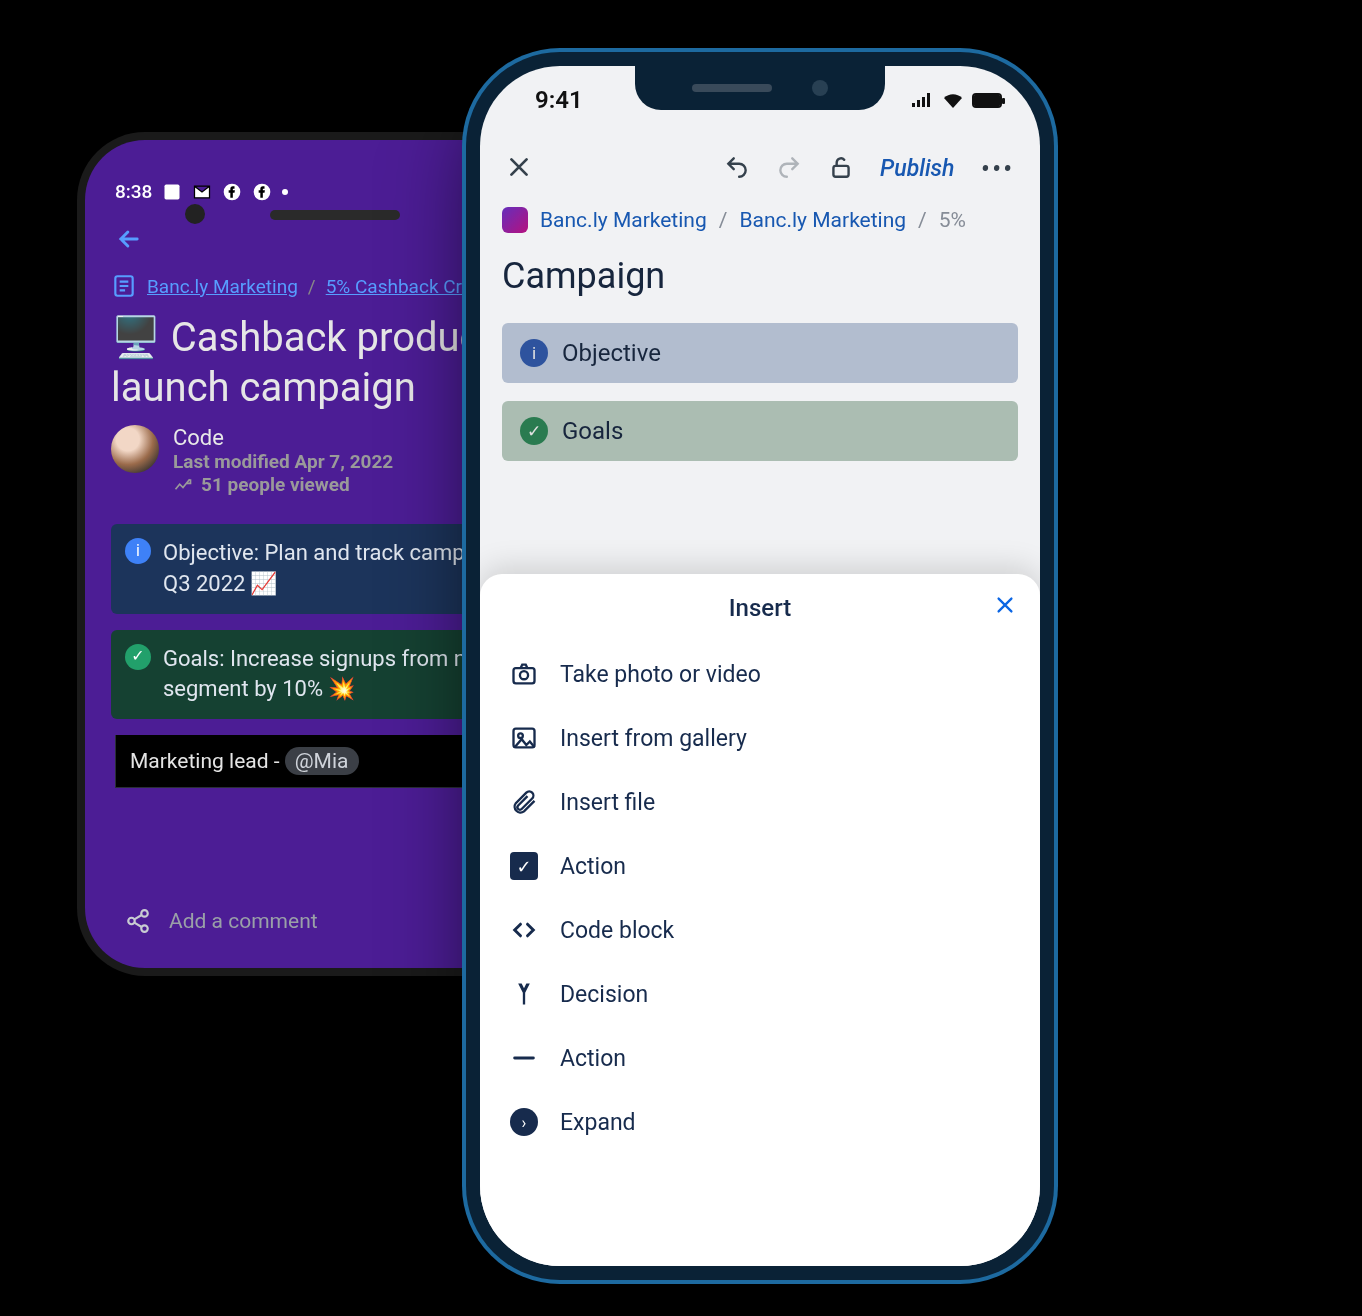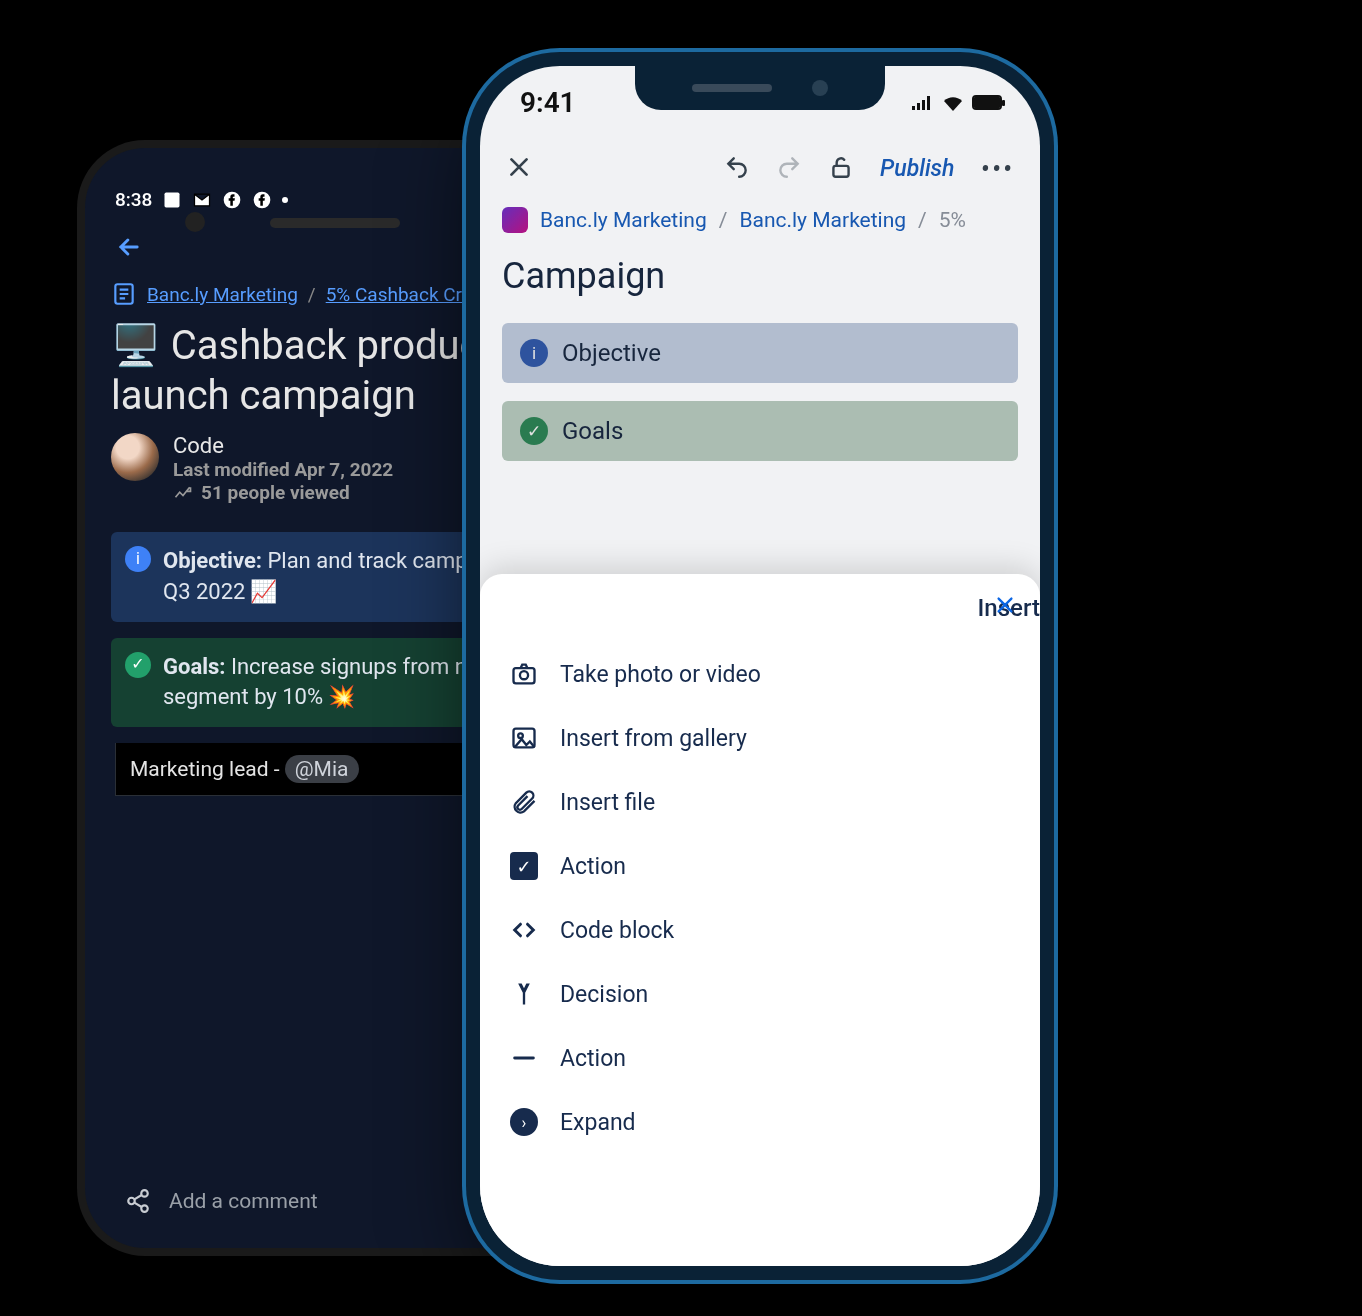--- a/index.html
+++ b/index.html
@@ -67,7 +67,7 @@
     .notchB .spk { width:80px; height:8px; border-radius:4px; background:#394a5a; }
     .notchB .cam { width:16px; height:16px; border-radius:50%; background:#284053; }
 
-    .statusB { position:absolute; top:20px; left:2px; right:0; display:flex; justify-content:space-between; padding:0 38px; font-size:28px; font-weight:600; color:#111; }
+    .statusB { position:absolute; top:20px; left:17px; right:0; display:flex; justify-content:space-between; padding:0 38px; font-size:24px; font-weight:600; color:#111; }
     .statusB .right { display:flex; gap:8px; align-items:center; }
     .statusB svg { width:22px; height:16px; }
     .batt { width:30px; height:15px; border:2px solid #111; border-radius:4px; position:relative; }

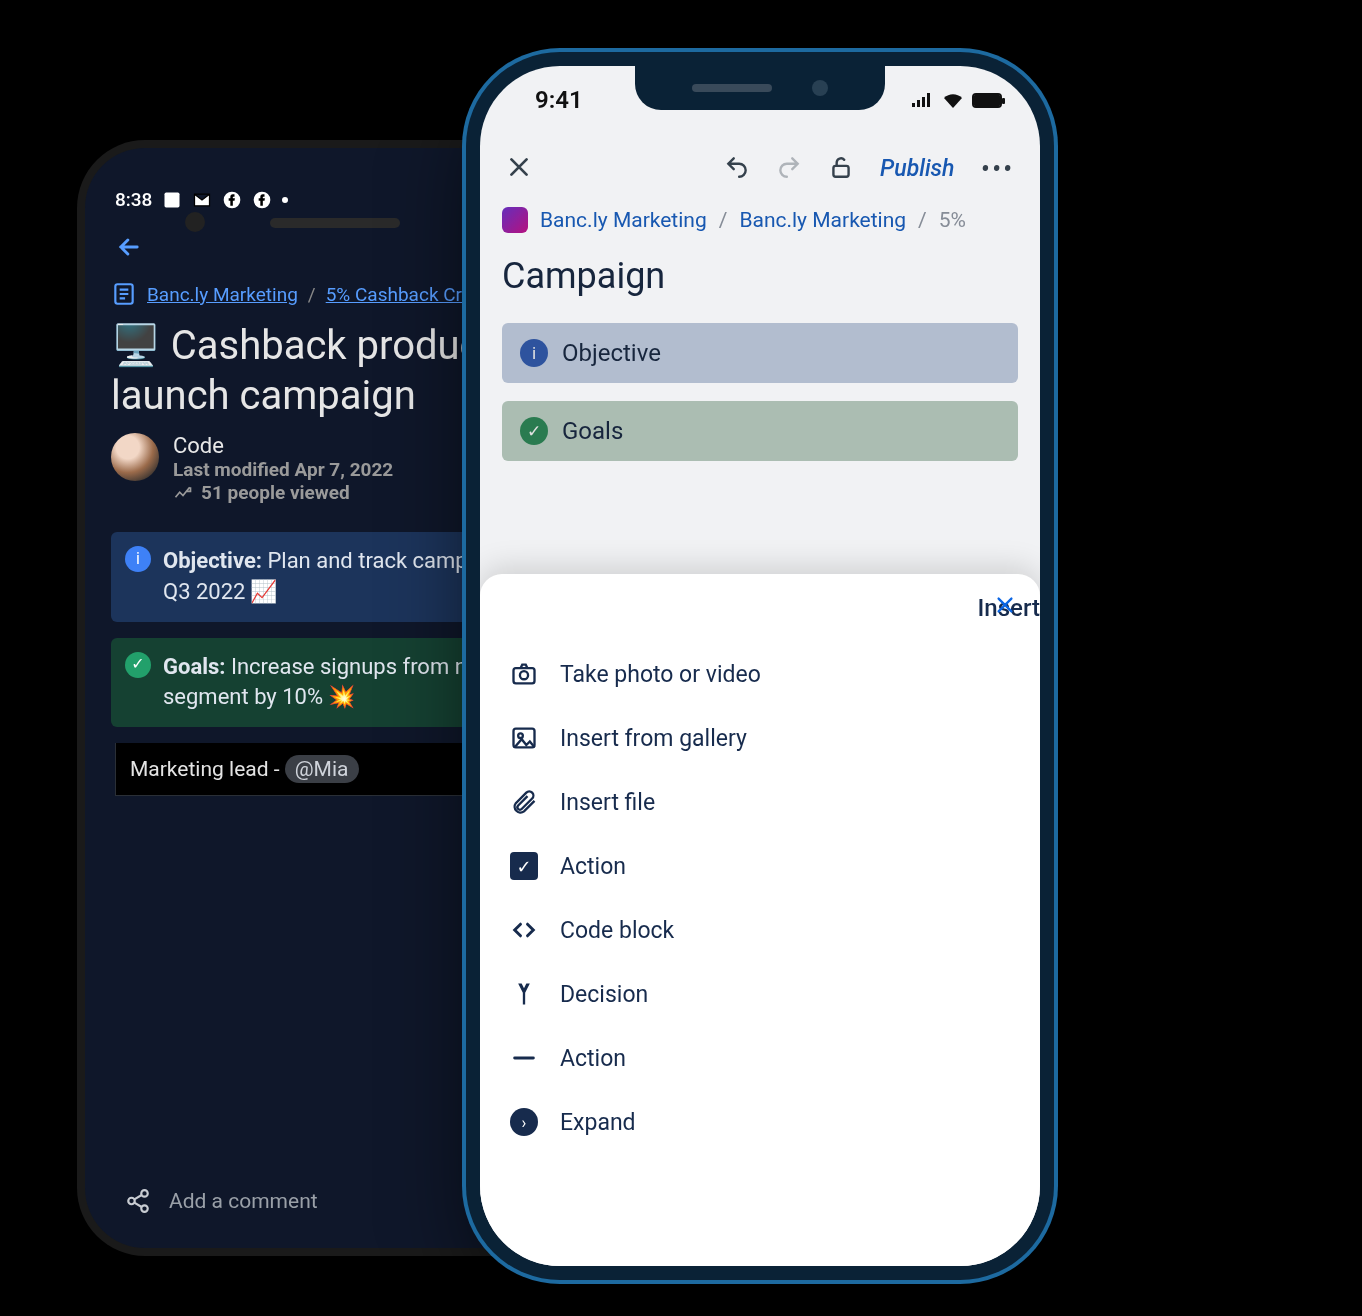--- a/index.html
+++ b/index.html
@@ -8,9 +8,9 @@
     
     .phoneA {
       position: absolute;
-      left: 85px; top: 148px;
-      width: 500px; height: 1100px;
-      background: #0f172a;
+      left: 85px; top: 140px;
+      width: 500px; height: 828px;
+      background: #4c1d95;
       border-radius: 60px;
       box-shadow: 0 0 0 8px #1a1a1a, 0 20px 80px rgba(0,0,0,.8);
     }

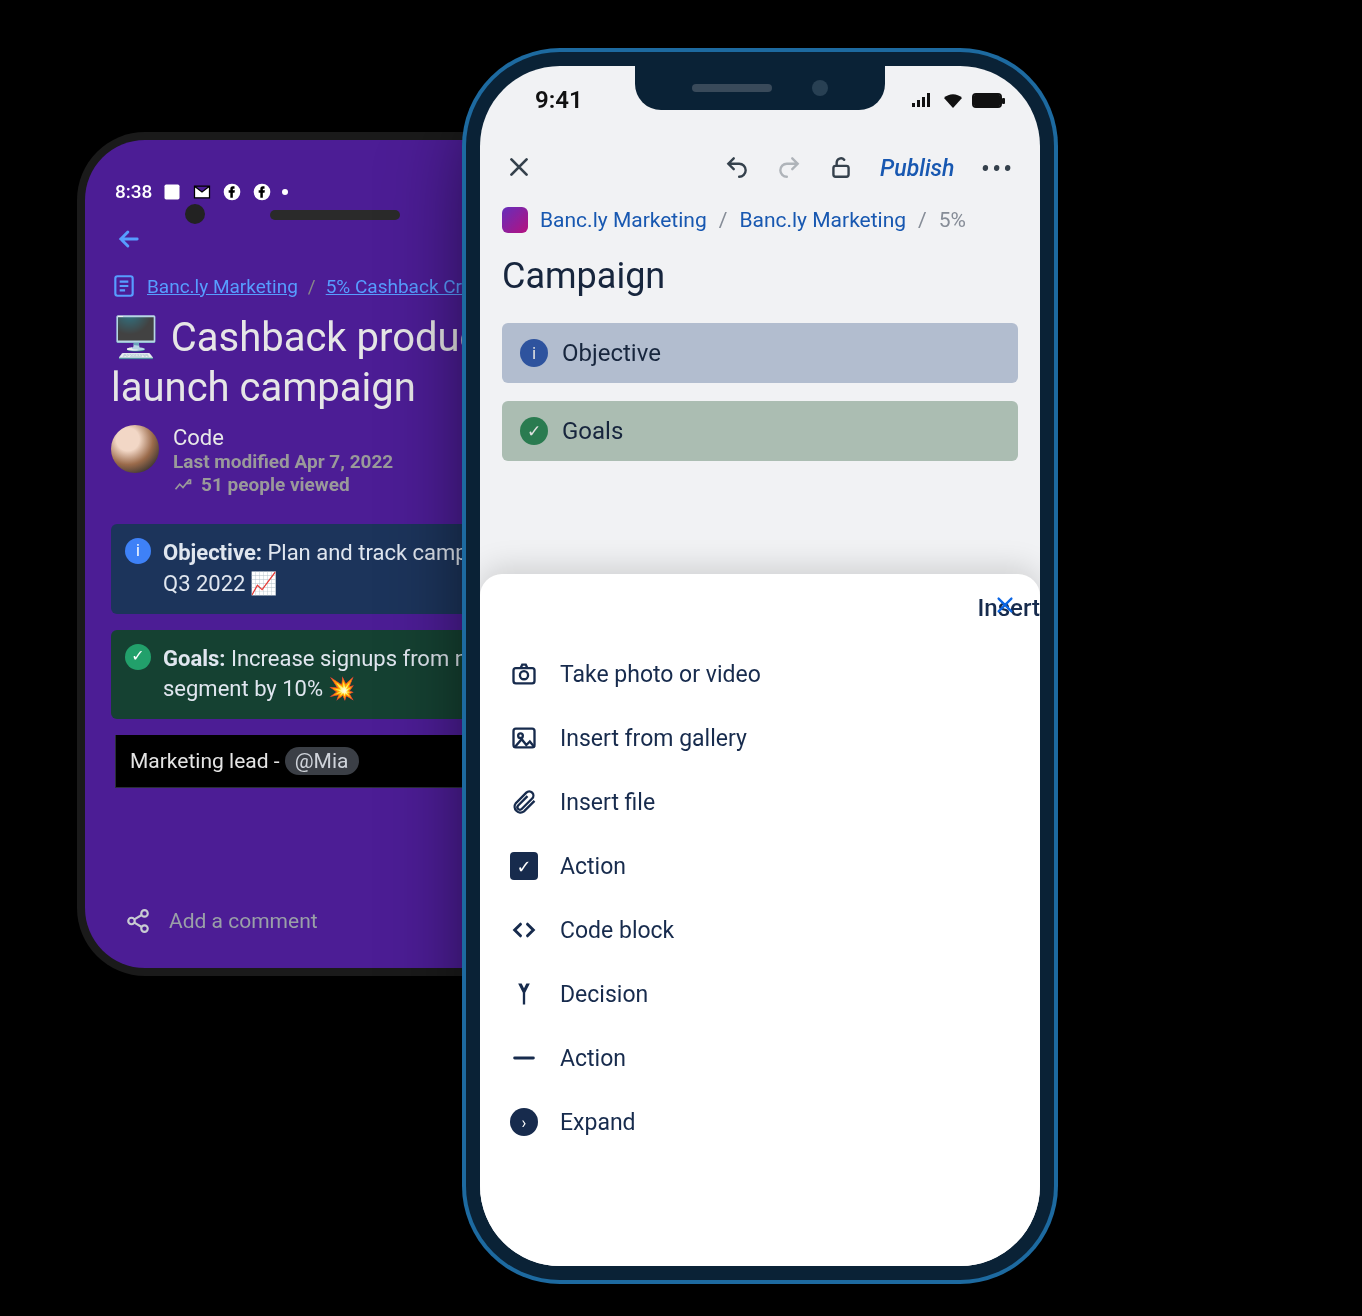--- a/index.html
+++ b/index.html
@@ -44,7 +44,7 @@
     .panel .badge { width:26px; height:26px; border-radius:50%; flex-shrink:0; display:flex; align-items:center; justify-content:center; font-size:16px; color:#fff; }
     .panel.blue .badge { background:#3E81F7; }
     .panel.green .badge { background:#22A06B; }
-    .panel b { font-weight:700;margin-top:48px; }
+    .panel b { font-weight:400;margin-top:48px; }
 
     .teamhdr { background:#2a2f36; color:#ccd0d6; font-size:20px; font-weight:600; text-align:center; padding:12px 0; margin: 26px 6px 0 6px; border-radius:4px 4px 0 0; }
     .teamrow { background:#000; color:#e4e4e4; font-size:21px; padding:14px 14px; margin:0 10px; border:1px solid #2a2f36; border-top:none; }

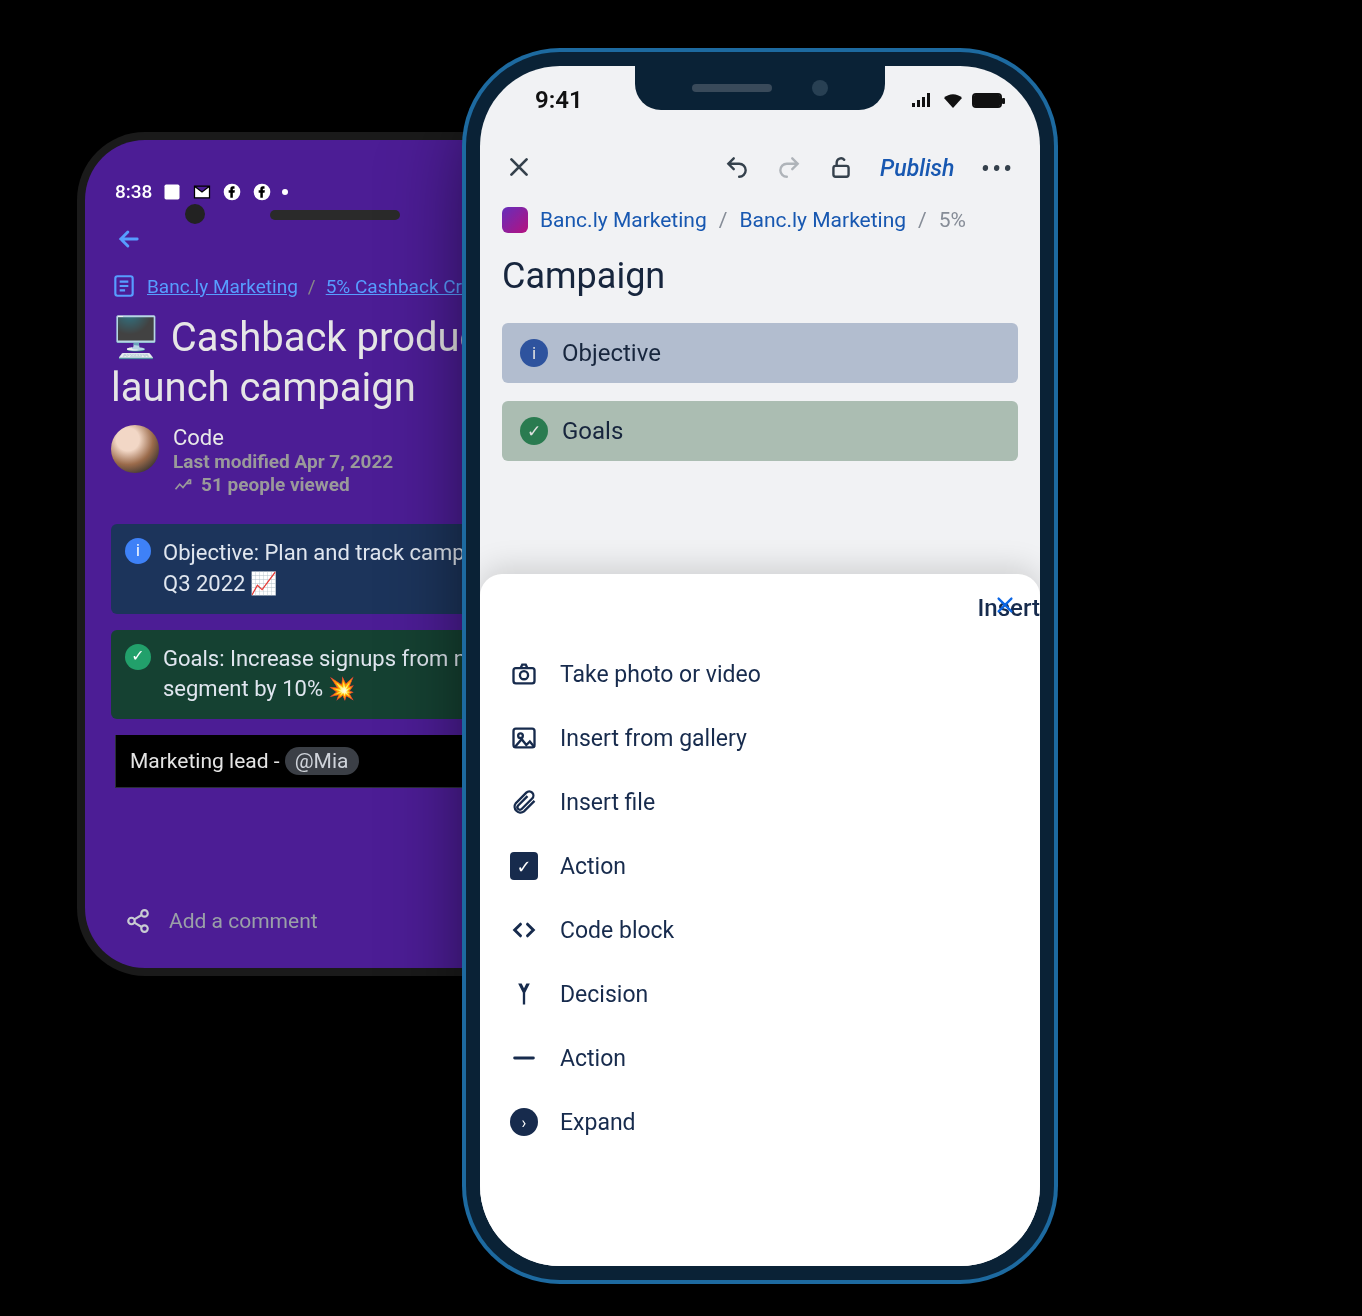--- a/index.html
+++ b/index.html
@@ -98,7 +98,7 @@
     .cardB.green .badge { background:#1f9254; }
 
     .sheet { position:absolute; left:0; right:0; bottom:0; top:508px; background:#fff; border-radius:22px 22px 0 0; box-shadow:0 -6px 30px rgba(0,0,0,.15); }
-    .sheet-hdr { text-align:right; padding:20px 0; font-size:24px; color:#172B4D; font-weight:500; position:relative; }
+    .sheet-hdr { text-align:center; padding:20px 0; font-size:24px; color:#172B4D; font-weight:500; position:relative; }
     .sheet-close { position:absolute; right:24px; top:20px; color:#0B66E4; }
     .sheet-close svg { width:22px; height:22px; }
     .sheet-item { display:flex; align-items:center; gap:22px; padding:18px 30px; font-size:23px; color:#172B4D;text-align:center; }

